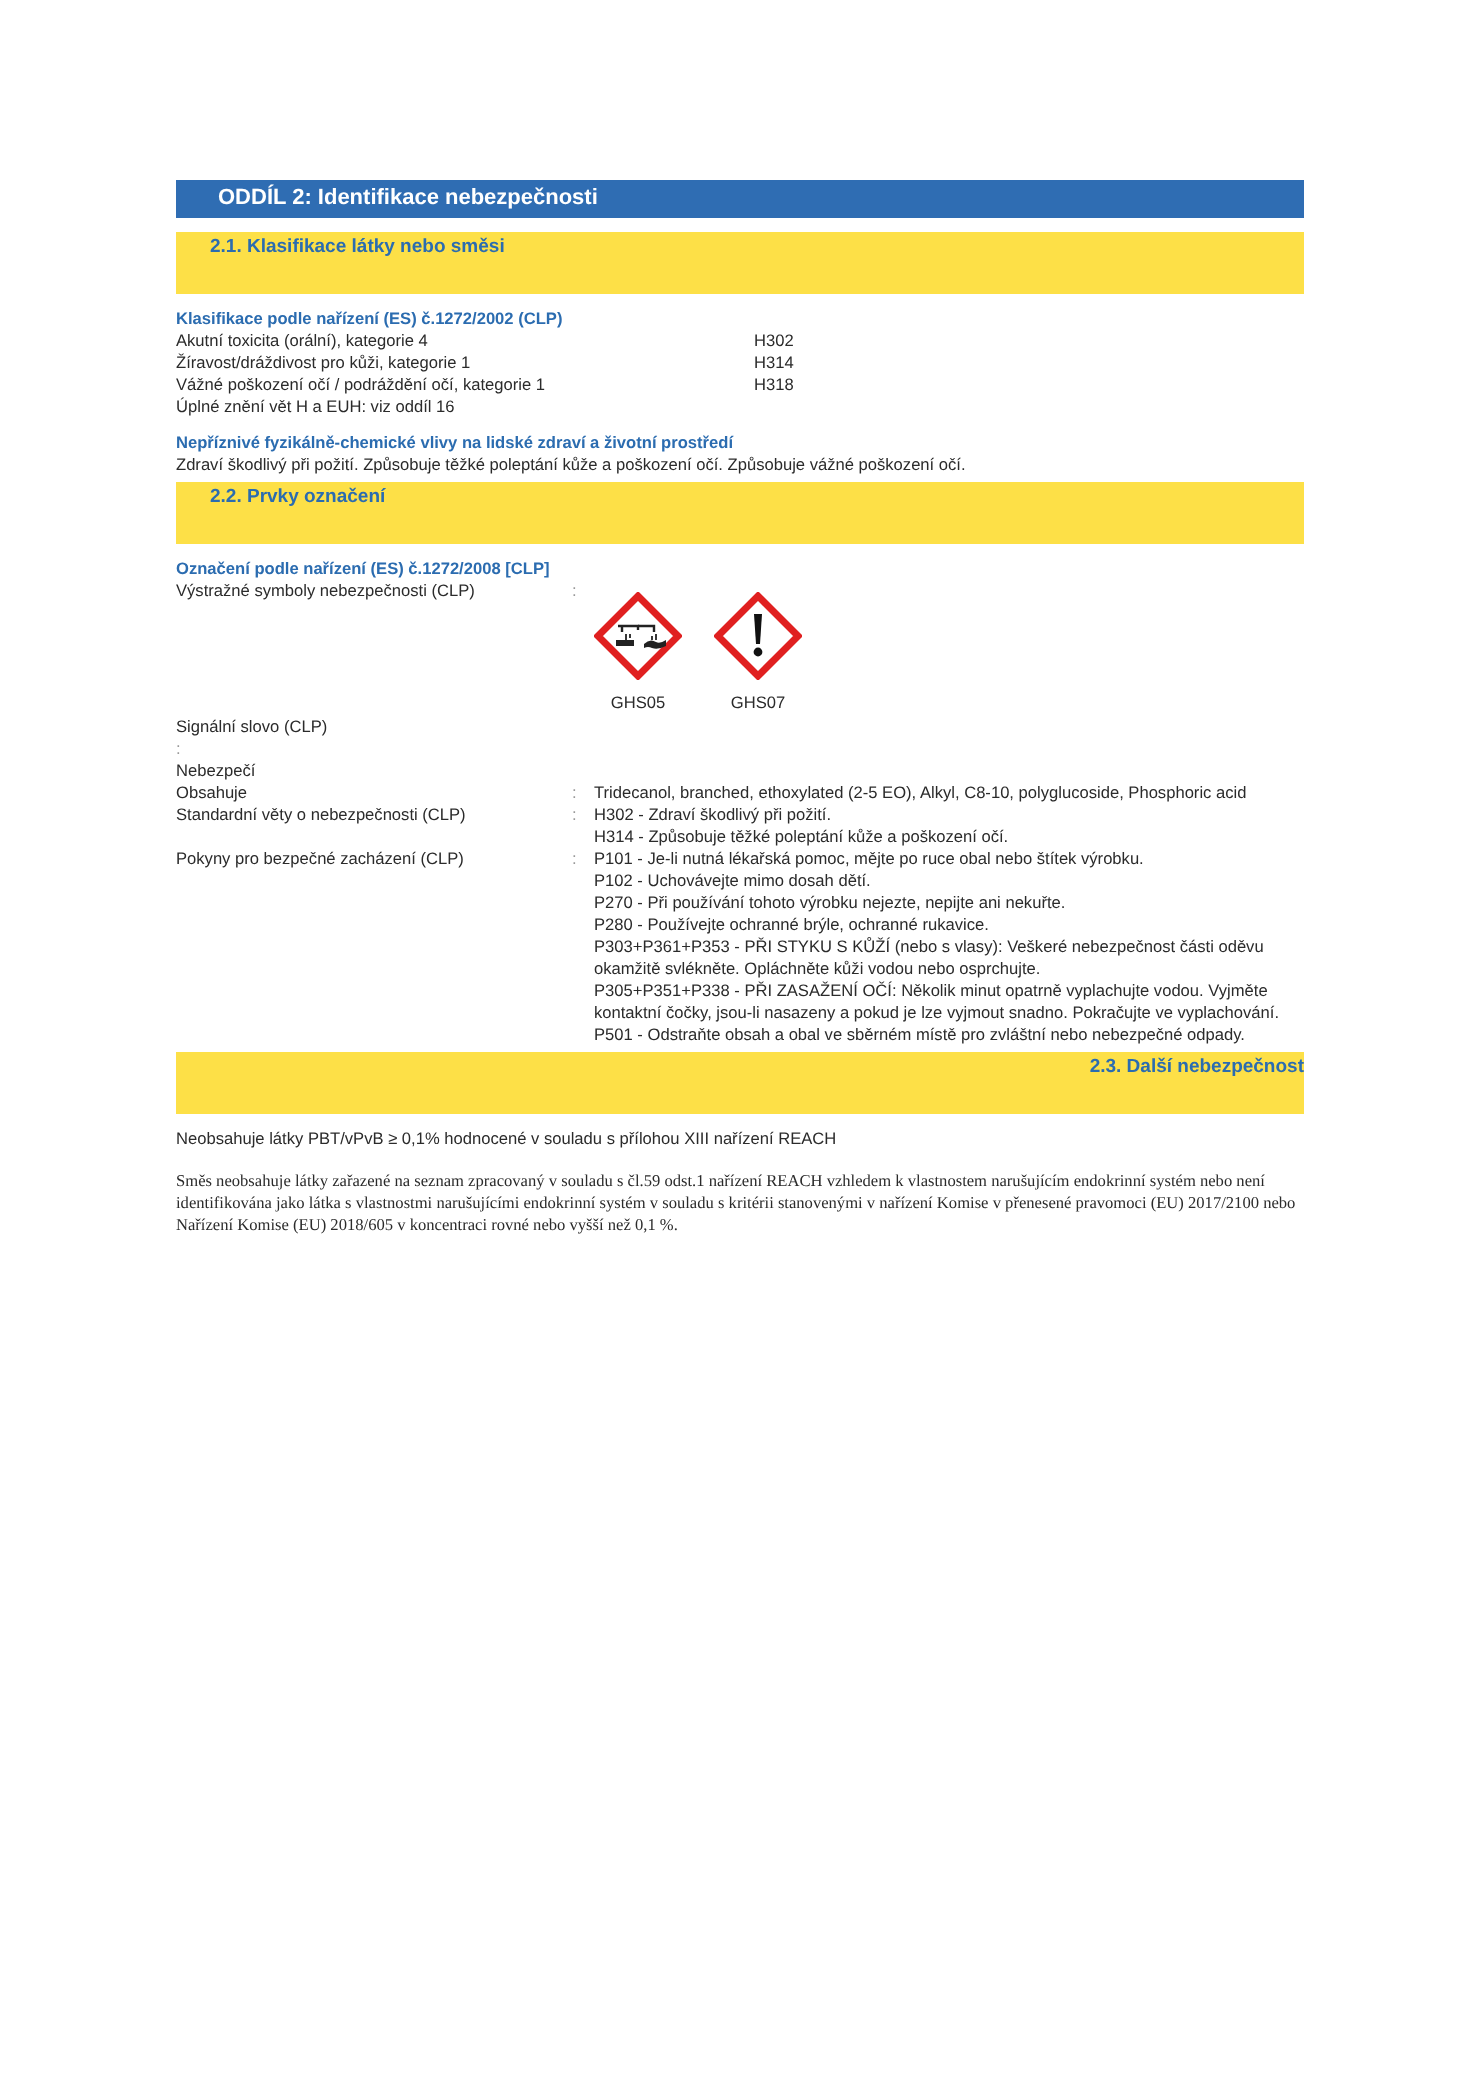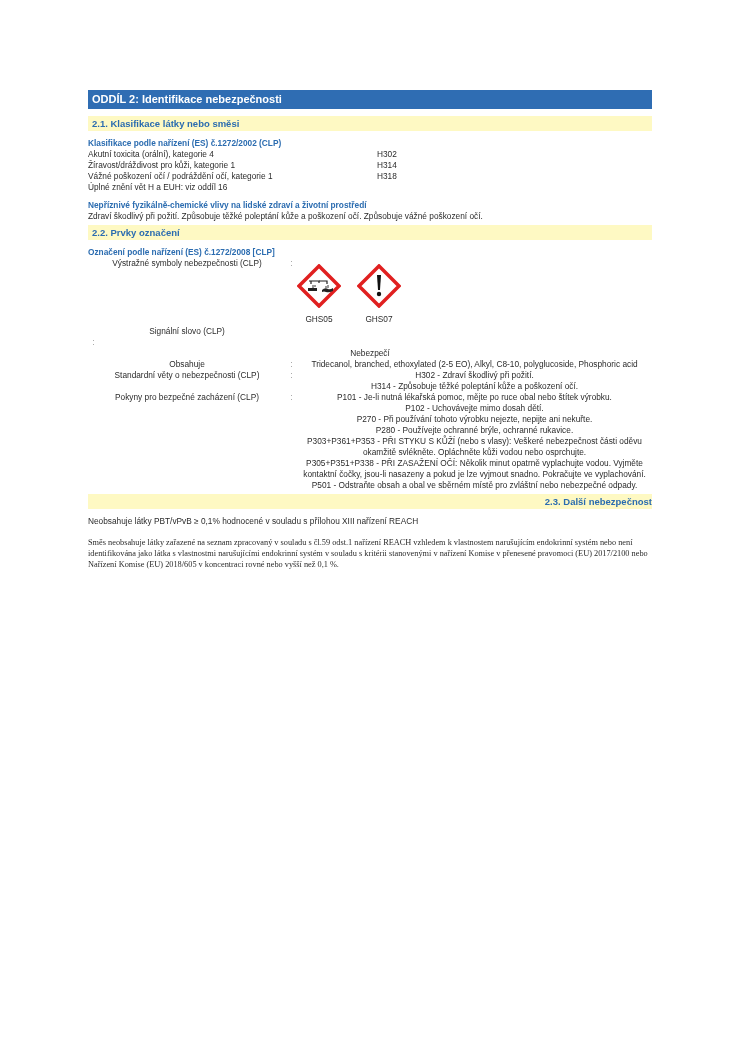--- a/index.html
+++ b/index.html
@@ -5,7 +5,7 @@
   html, body { margin: 0; padding: 0; background: #ffffff; }
   body { width: 740px; height: 1047px; position: relative; font-family: "Liberation Sans", sans-serif; color: #2b2b2b; font-size: 8.3px; }
   .page { position: absolute; left: 88px; top: 90px; width: 564px; }
-  .bar-main { background: #2f6db3; color: #ffffff; font-weight: bold; font-size: 11px; height: 19px; line-height: 19px; padding-left: 4px; }
+  .bar-main { background: #2f6db3; color: #ffffff; font-weight: bold; font-size: 11px; height: 19px; line-height: 19px; padding-left: 21px; }
   .bar-sub { background: #fef9c3; color: #2b6cb0; font-weight: bold; font-size: 9.5px; height: 15px; line-height: 15px; padding-left: 4px; margin-top: 7px; }
   .sub-title { color: #2b6cb0; font-weight: bold; font-size: 8.3px; margin-top: 6px; line-height: 12px; }
   .line { line-height: 11px; }

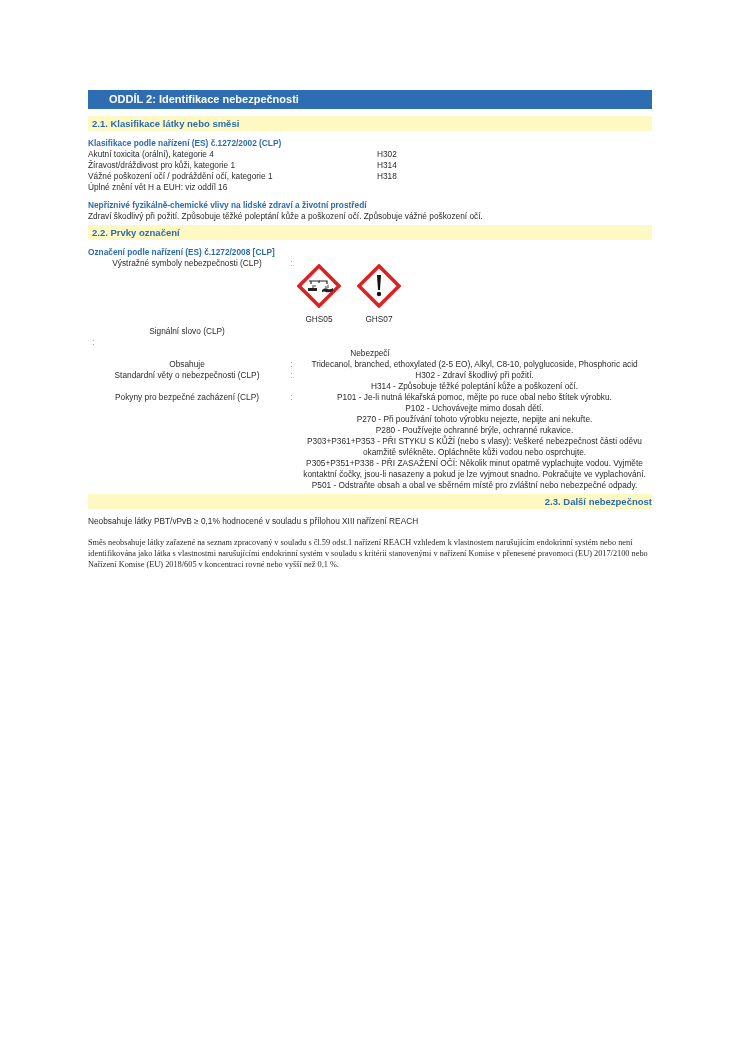--- a/index.html
+++ b/index.html
@@ -6,7 +6,7 @@
   body { width: 740px; height: 1047px; position: relative; font-family: "Liberation Sans", sans-serif; color: #2b2b2b; font-size: 8.3px; }
   .page { position: absolute; left: 88px; top: 90px; width: 564px; }
   .bar-main { background: #2f6db3; color: #ffffff; font-weight: bold; font-size: 11px; height: 19px; line-height: 19px; padding-left: 21px; }
-  .bar-sub { background: #fef9c3; color: #2b6cb0; font-weight: bold; font-size: 9.5px; height: 15px; line-height: 15px; padding-left: 4px; margin-top: 7px; }
+  .bar-sub { background: #fde047; color: #2b6cb0; font-weight: bold; font-size: 9.5px; height: 31px; line-height: 15px; padding-left: 17px; margin-top: 7px; }
   .sub-title { color: #2b6cb0; font-weight: bold; font-size: 8.3px; margin-top: 6px; line-height: 12px; }
   .line { line-height: 11px; }
   .cls-row { display: flex; line-height: 11px; }

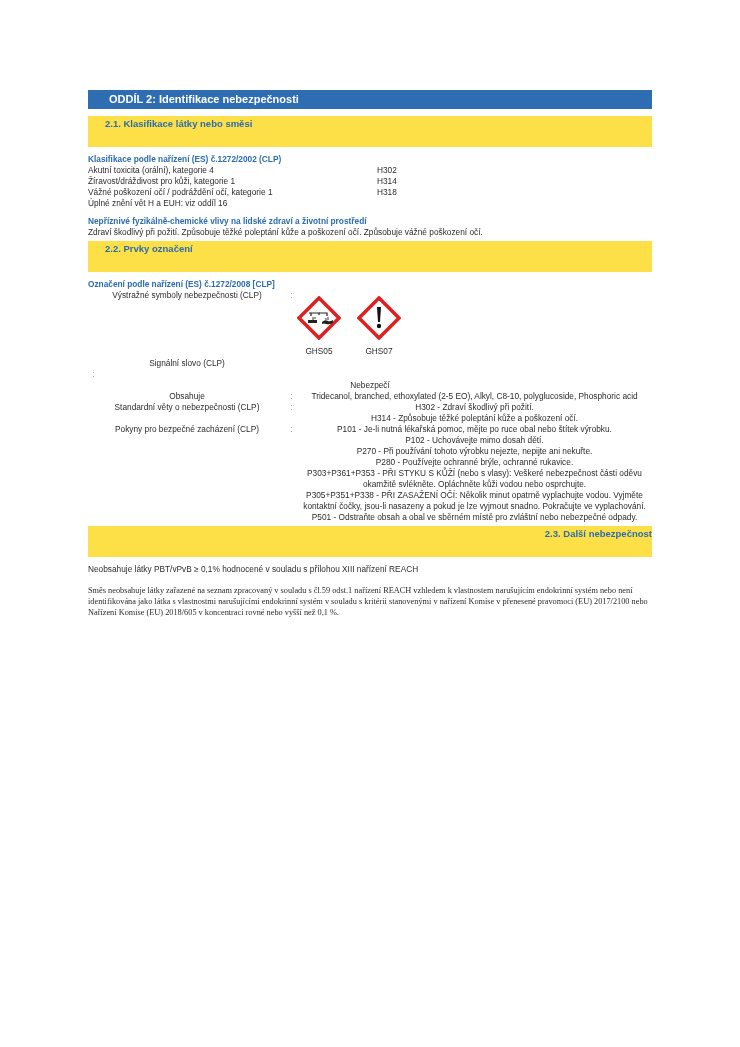--- a/index.html
+++ b/index.html
@@ -11,7 +11,7 @@
   .line { line-height: 11px; }
   .cls-row { display: flex; line-height: 11px; }
   .cls-row .lbl { width: 289px; flex: none; }
-  .kv { display: flex; line-height: 11px; text-align: center; }
+  .kv { display: flex; line-height: 11px; }
   .kv .k { width: 198px; flex: none; }
   .kv .colon { width: 11px; flex: none; color: #999; }
   .kv .v { flex: 1; }

